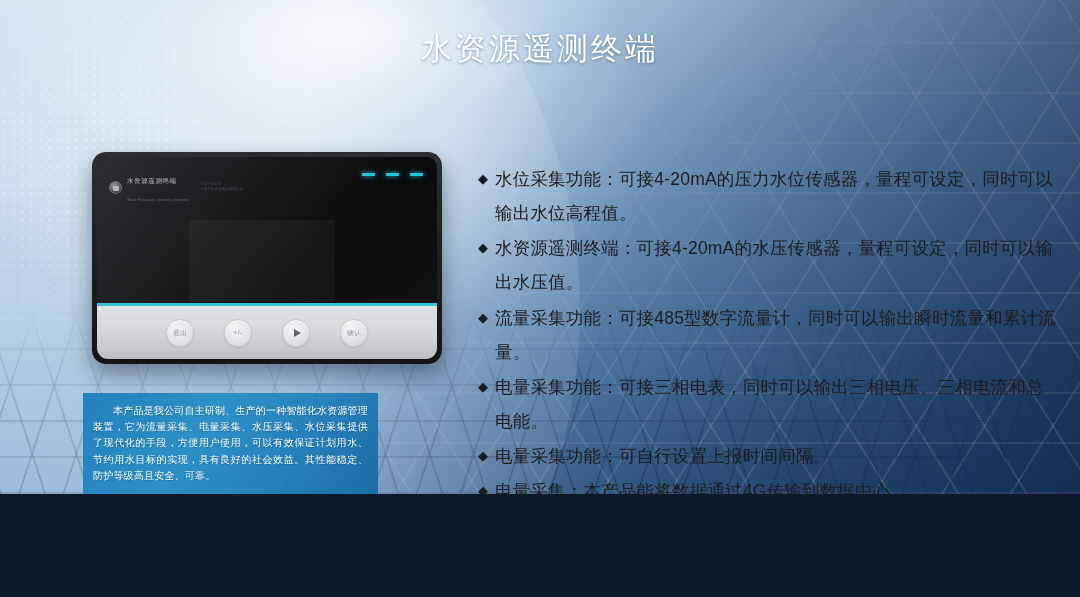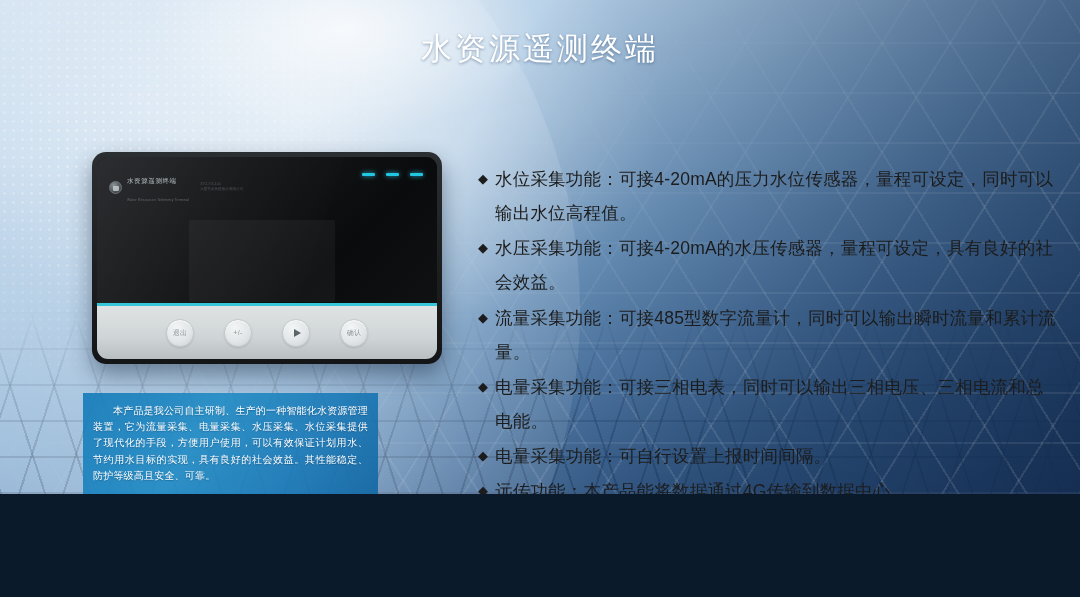--- a/index.html
+++ b/index.html
@@ -332,7 +332,7 @@
     </div>
     <div class="feature-item">
       <span class="feature-bullet">◆</span>
-      <span class="feature-text">水压采集功能：可接4-20mA的水压传感器，量程可设定，具有良好的社会效益。</span>
+      <span class="feature-text">水资源遥测终端：可接4-20mA的水压传感器，量程可设定，同时可以输出水压值。</span>
     </div>
     <div class="feature-item">
       <span class="feature-bullet">◆</span>

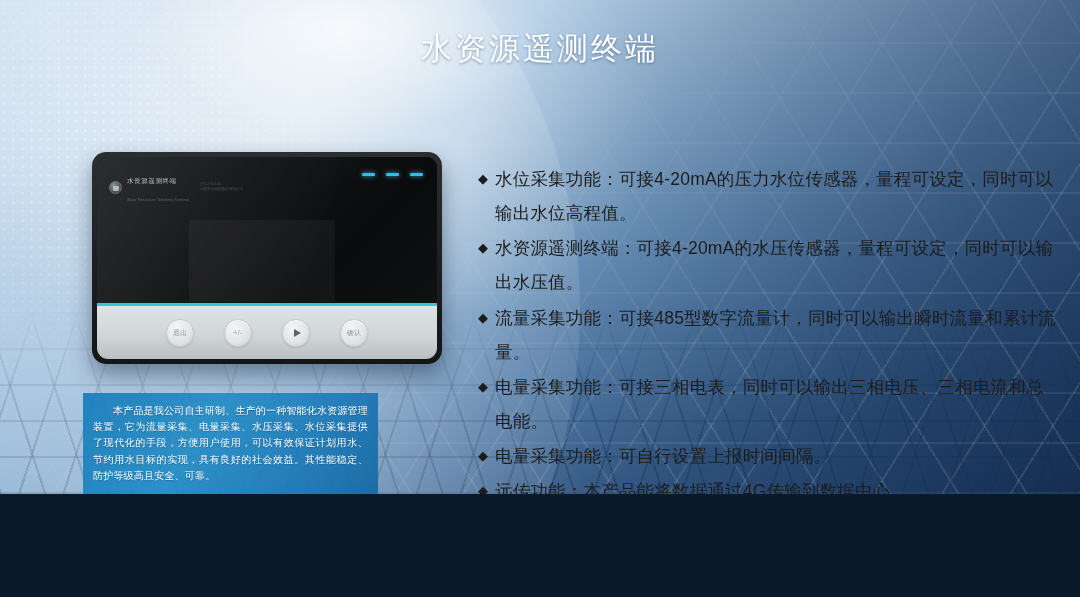--- a/index.html
+++ b/index.html
@@ -348,7 +348,7 @@
     </div>
     <div class="feature-item">
       <span class="feature-bullet">◆</span>
-      <span class="feature-text">远传功能：本产品能将数据通过4G传输到数据中心。</span>
+      <span class="feature-text">电量采集：本产品能将数据通过4G传输到数据中心。</span>
     </div>
   </div>
 

